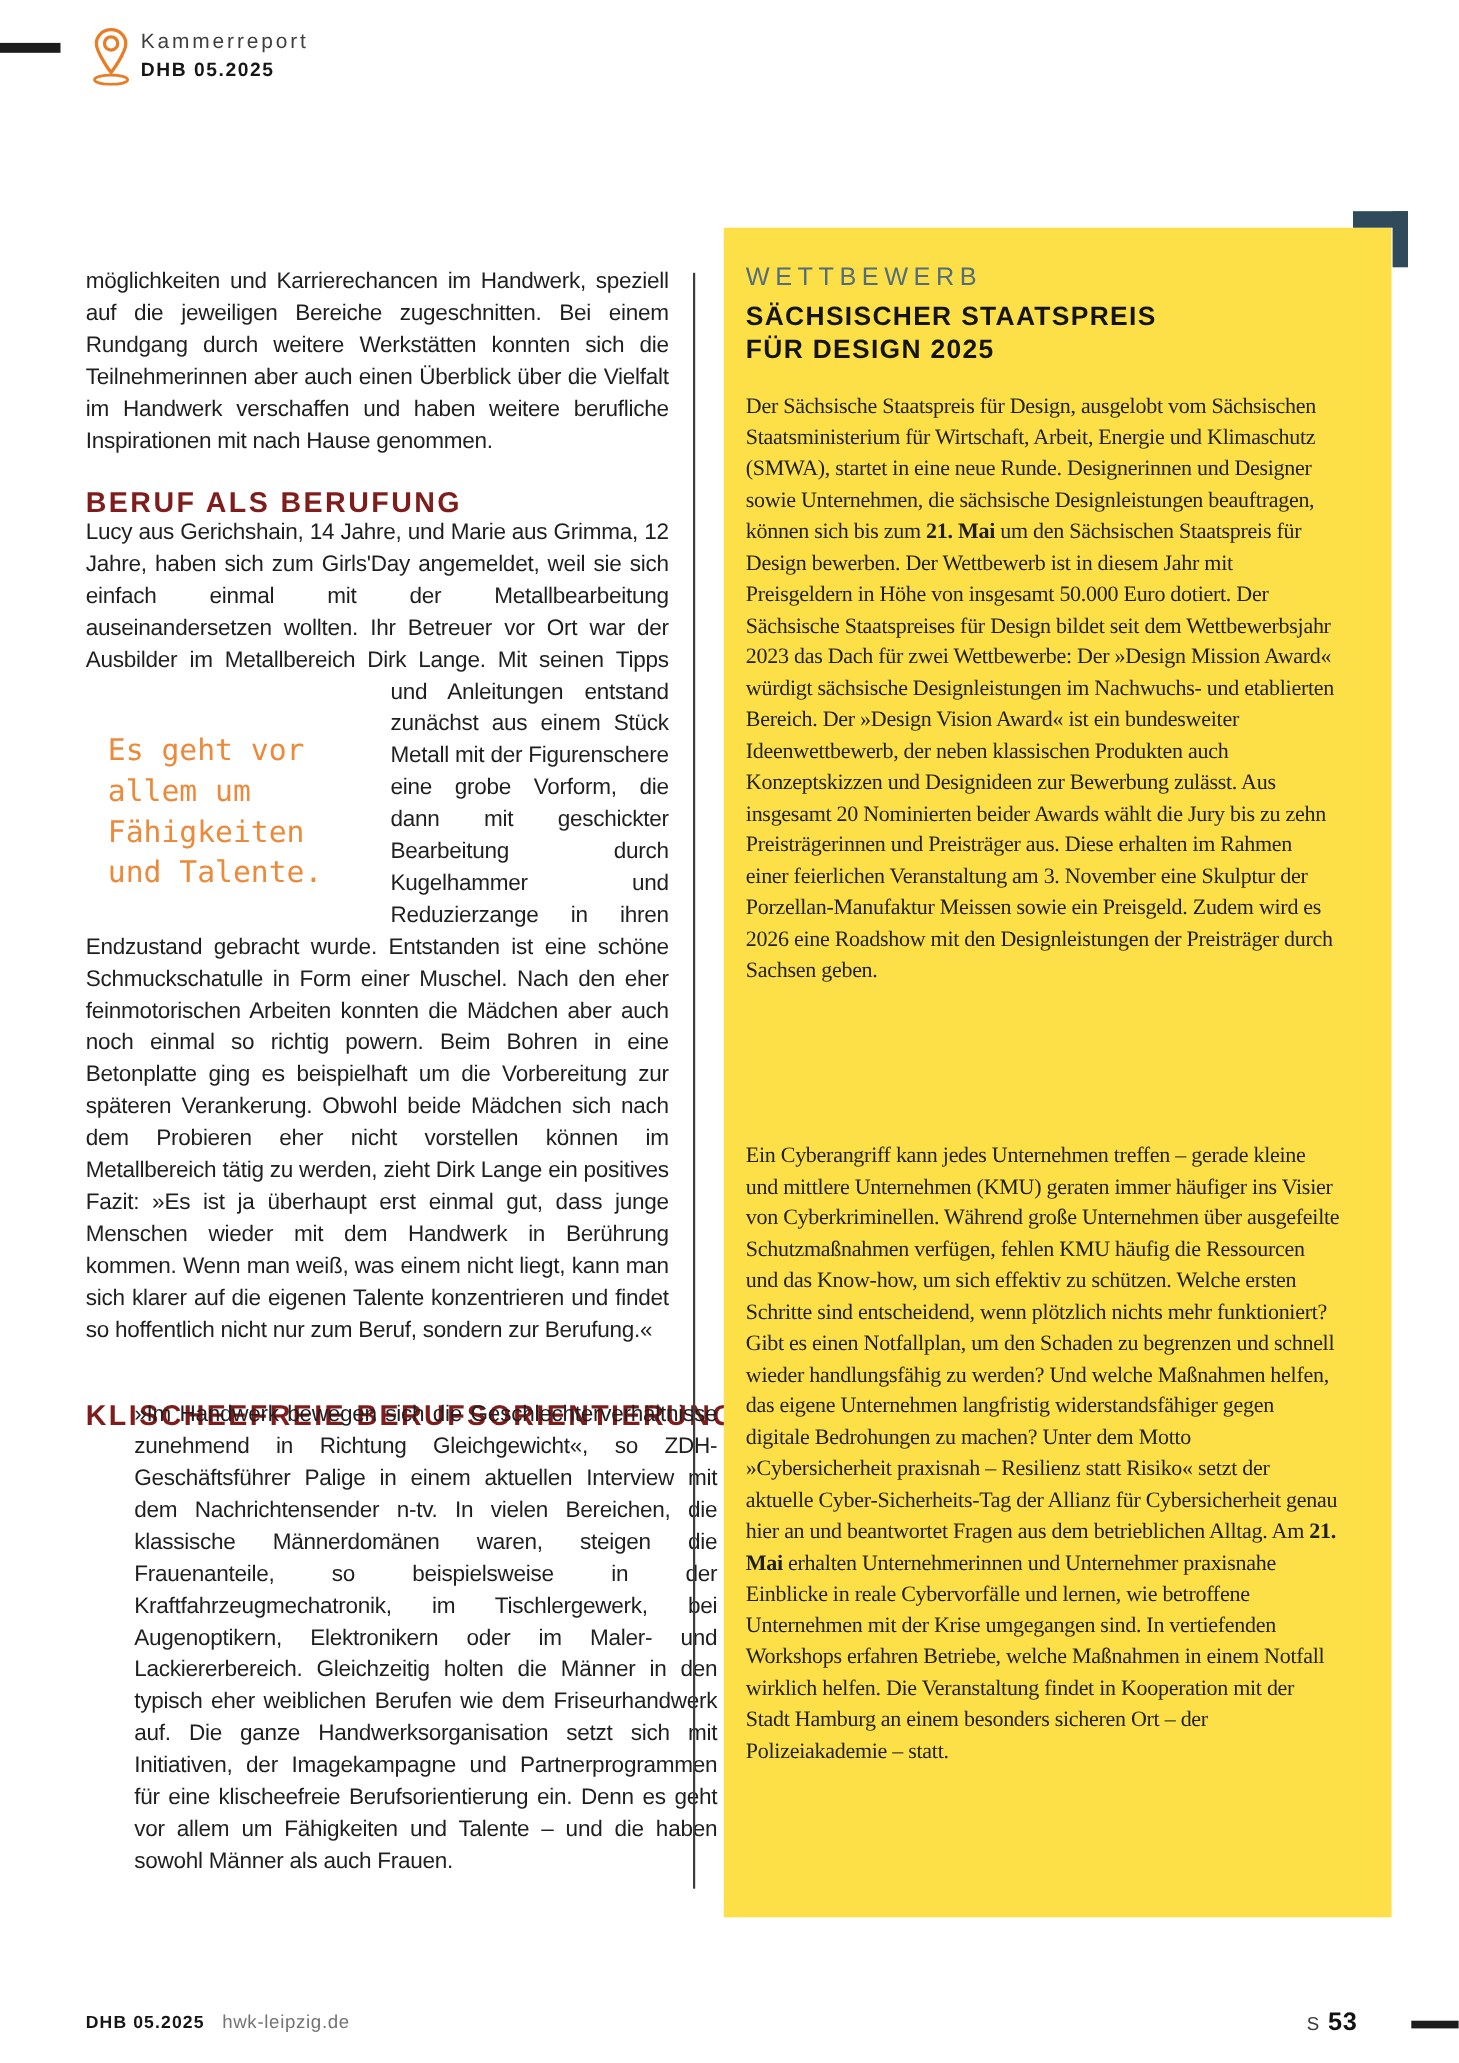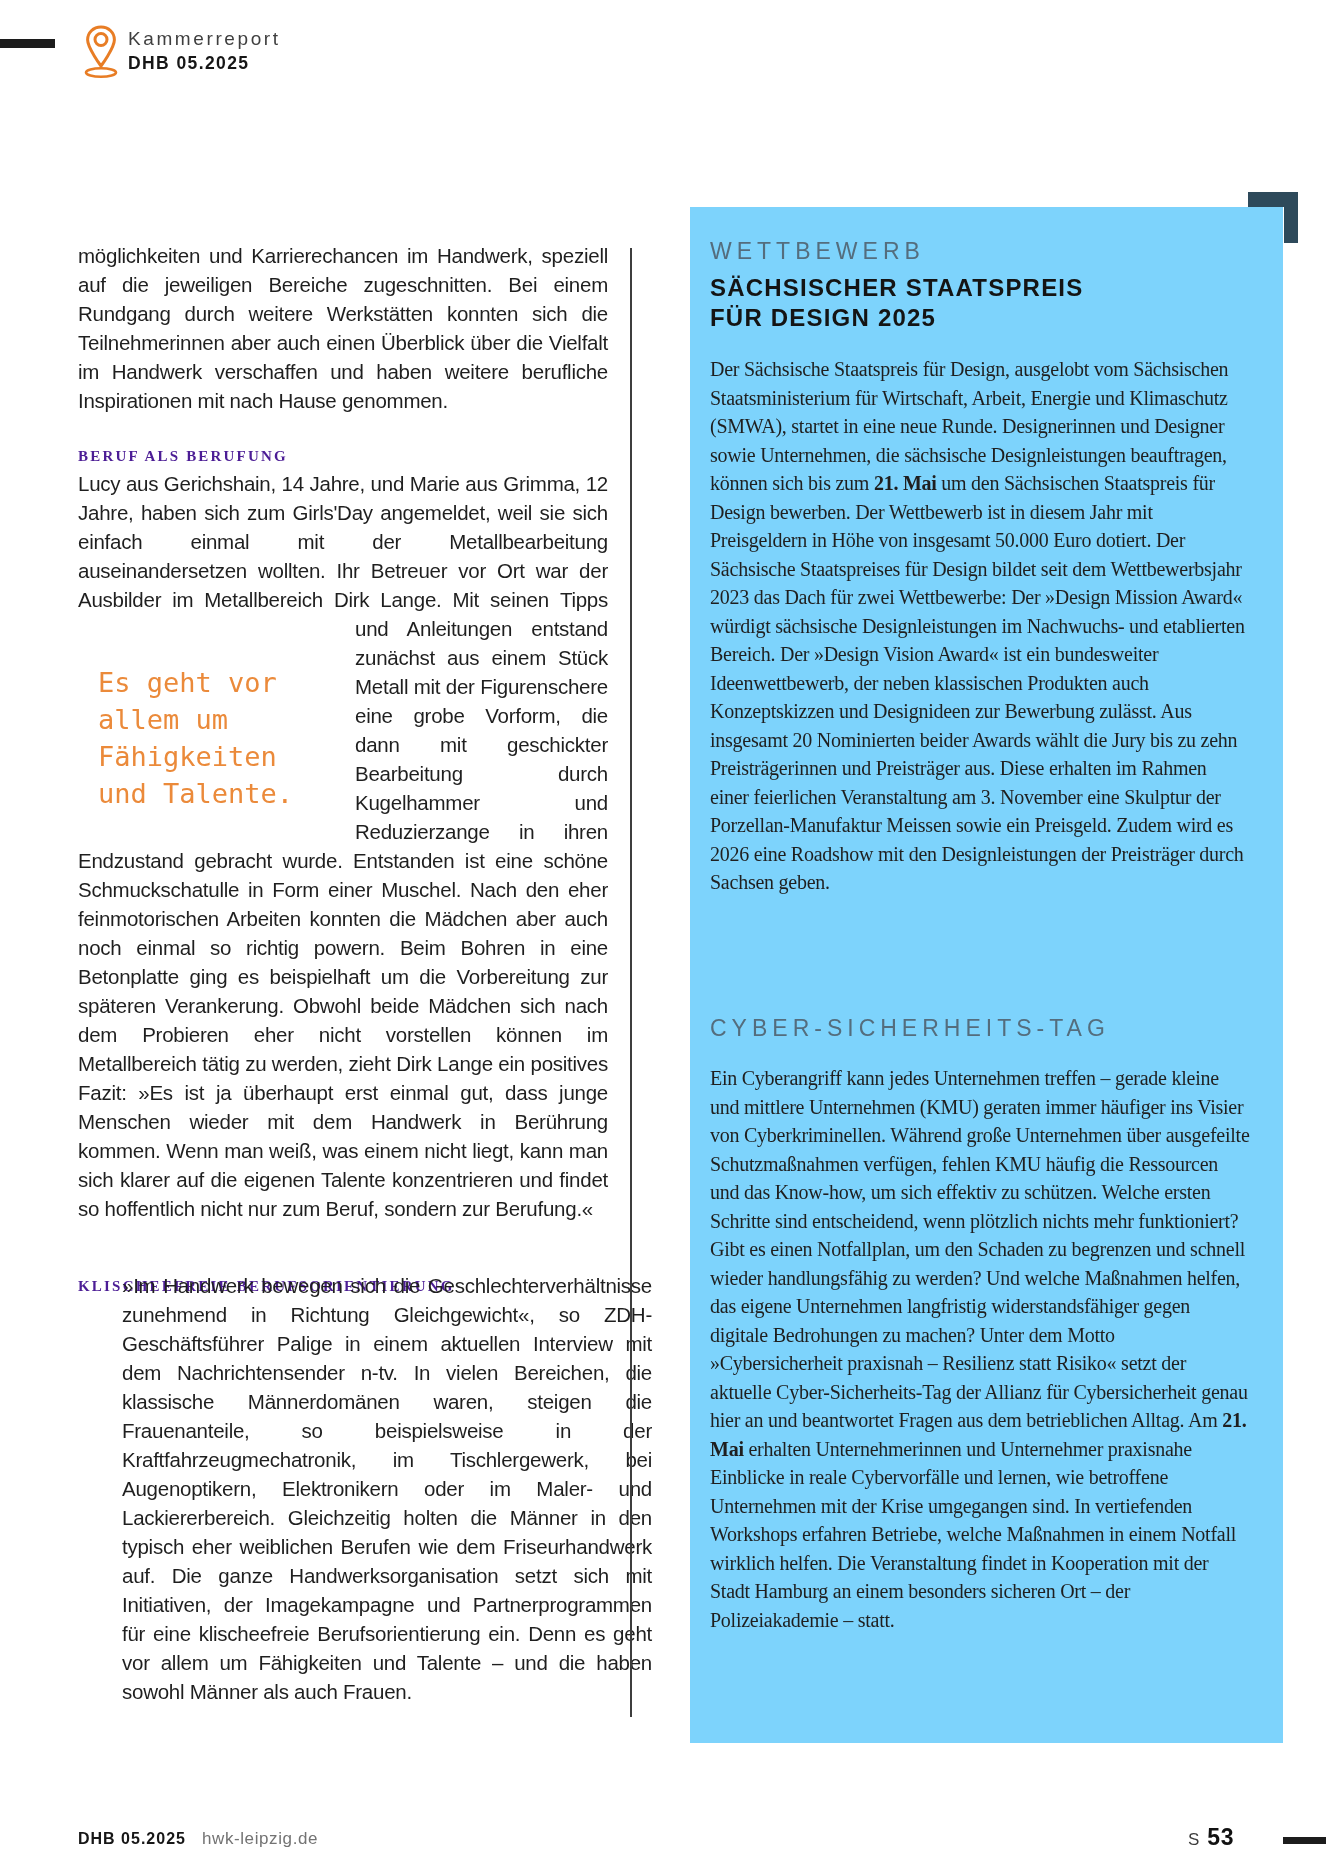--- a/index.html
+++ b/index.html
@@ -47,8 +47,9 @@
 
   
   .info-box{
-    position:absolute;left:690px;top:207px;width:593px;height:1536px;
-    background:#7dd3fc;
+    position:absolute;left:658px;top:207px;width:593px;height:1536px;
+    background:#fde047;
+    padding-left:14px;
   }
   .corner-mark{
     position:absolute;top:-15px;right:-15px;width:50px;height:51px;

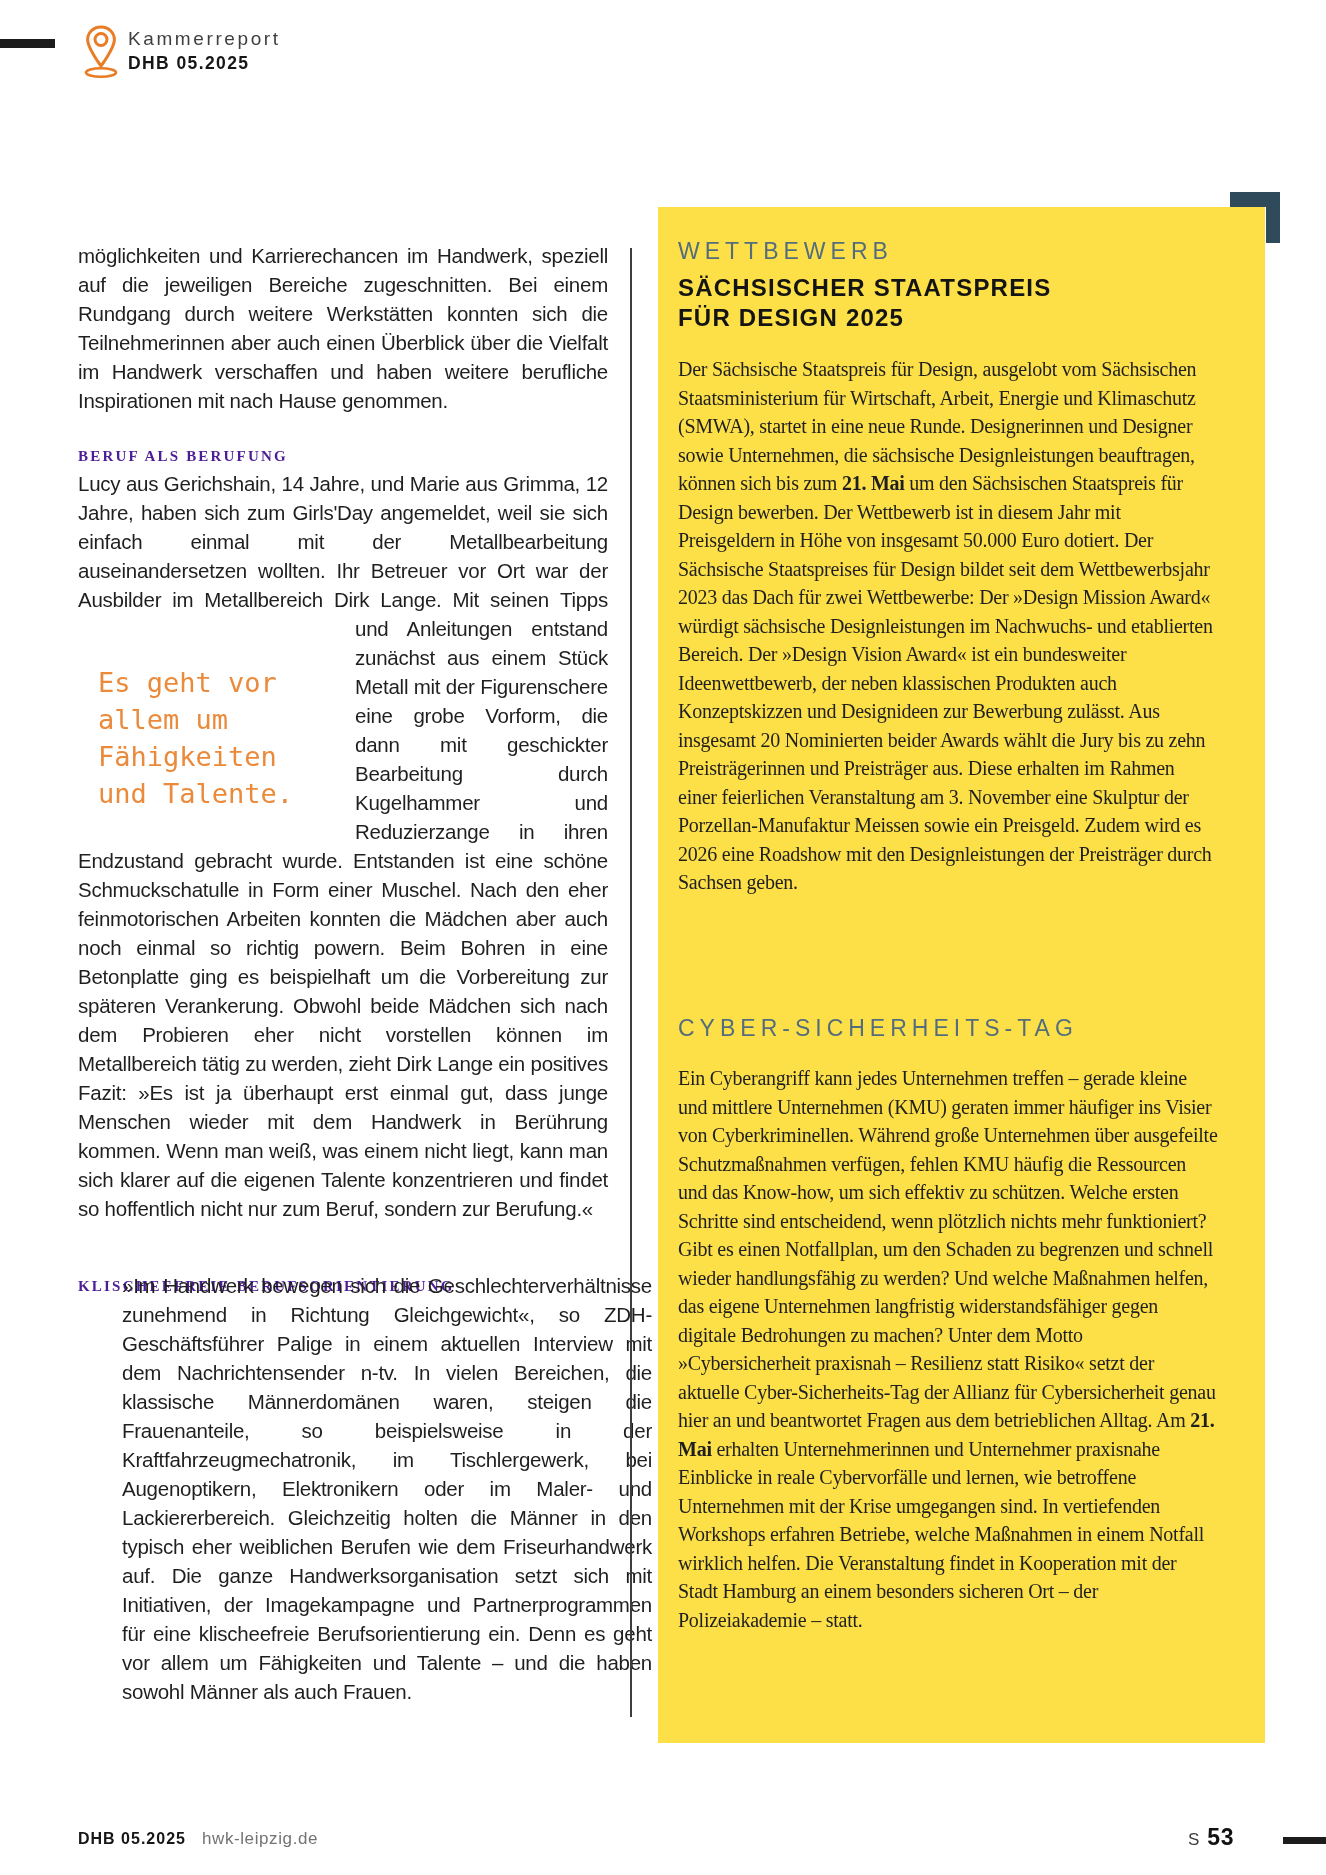--- a/index.html
+++ b/index.html
@@ -23,8 +23,8 @@
     text-align:justify;text-justify:inter-word;color:#1f1f1f;margin:0;
   }
   .col-heading{
-    font-size:15px;font-weight:700;letter-spacing:2.2px;color:#4c1d95;margin:0;
-    line-height:26px;white-space:nowrap;font-family:Liberation Serif, serif;
+    font-size:26px;font-weight:700;letter-spacing:2.2px;color:#7f1d1d;margin:0;
+    line-height:26px;white-space:nowrap;
   }
   .intro{top:241px;}
   .heading-1{top:443px;}

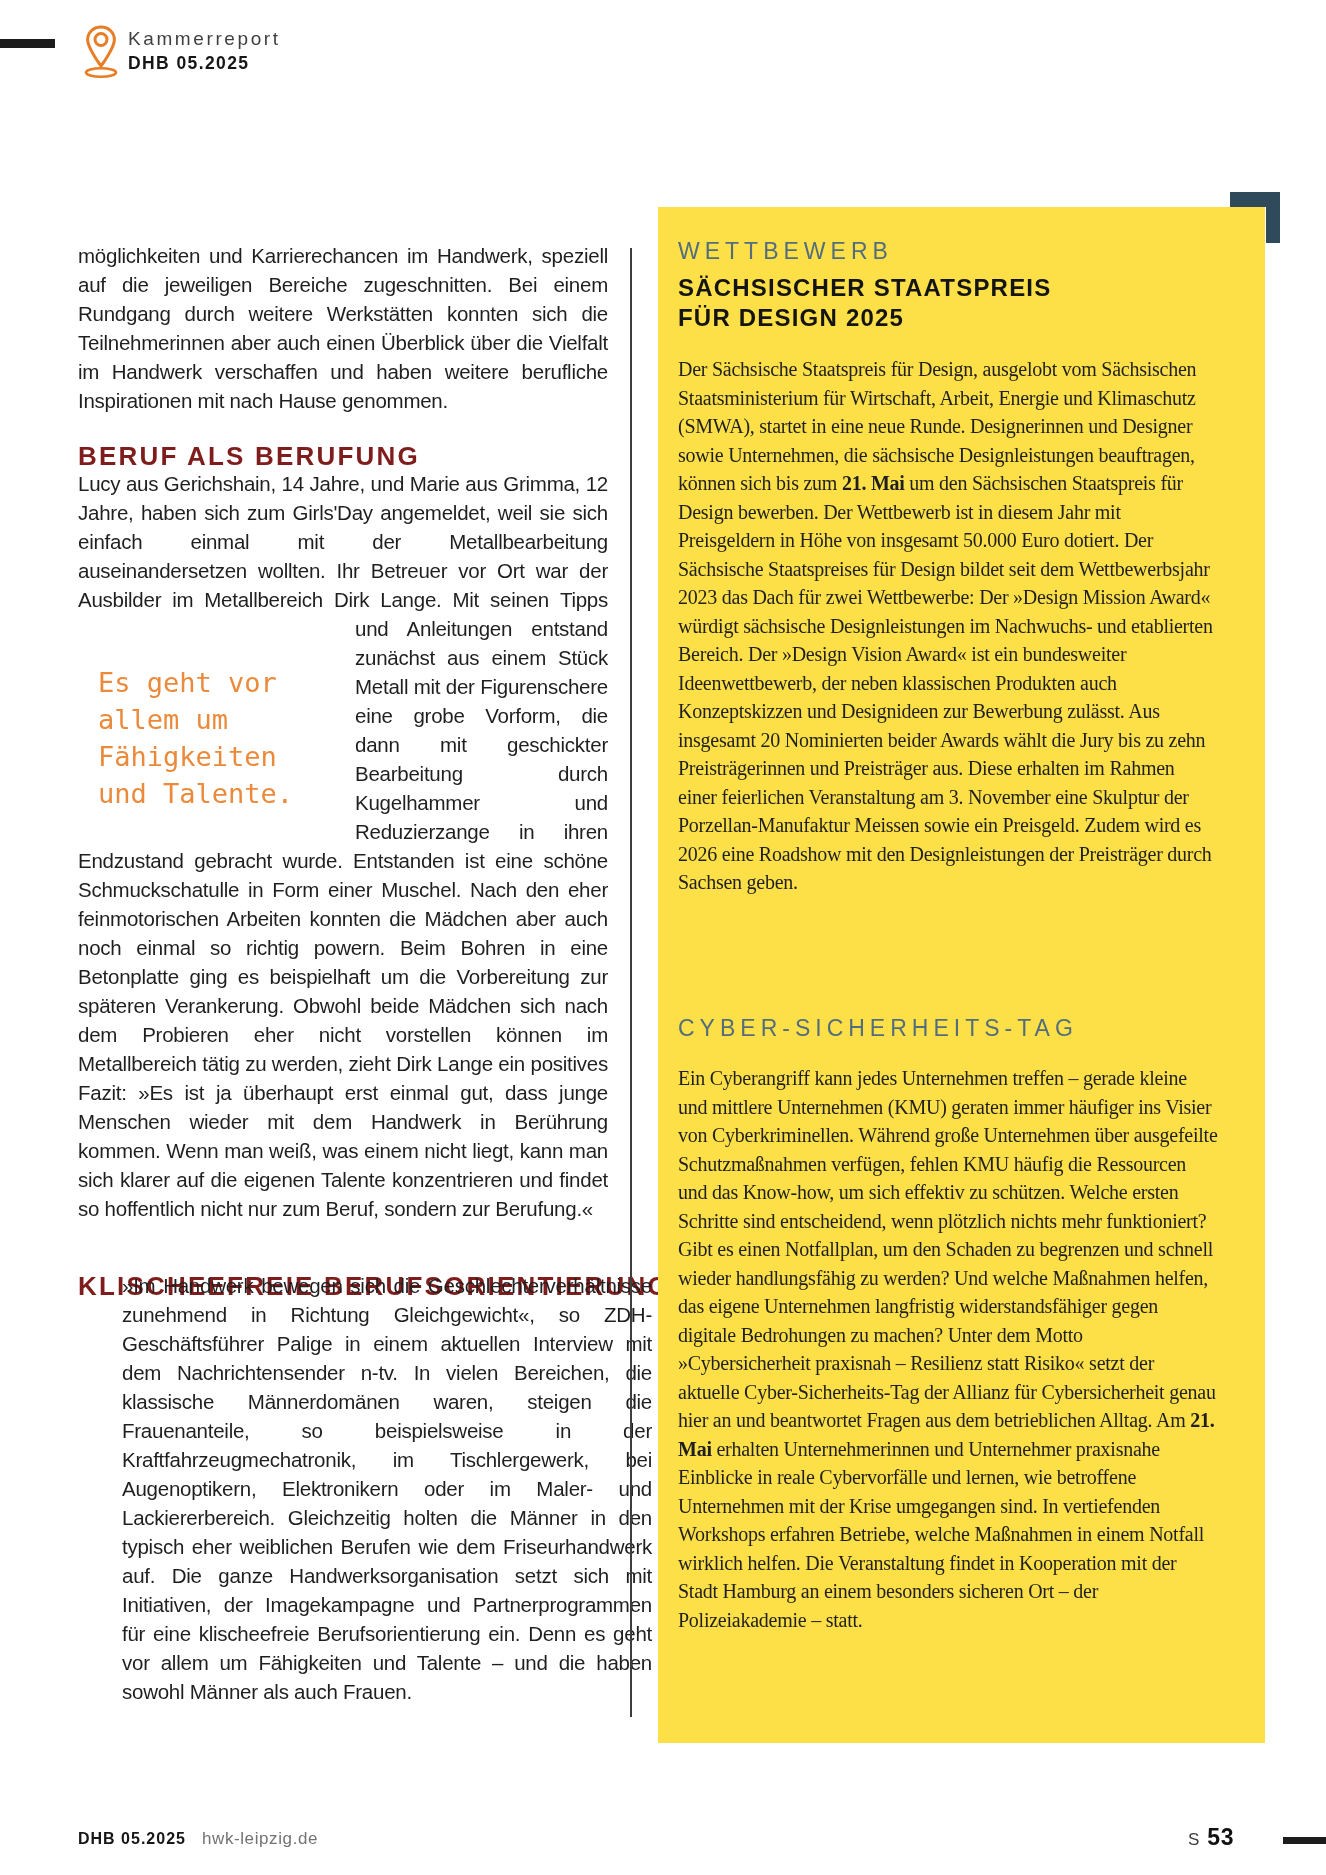--- a/index.html
+++ b/index.html
@@ -132,7 +132,6 @@
   </div>
 
   <div class="box-section sec-2">
-    <div class="box-kicker">CYBER-SICHERHEITS-TAG</div>
     <p class="box-body"><span>Ein Cyberangriff kann jedes Unternehmen treffen – gerade kleine und mittlere Unternehmen (KMU) geraten immer häufiger ins Visier von Cyberkriminellen. Während große Unternehmen über ausgefeilte Schutzmaßnahmen verfügen, fehlen KMU häufig die Ressourcen und das Know-how, um sich effektiv zu schützen. Welche ersten Schritte sind entscheidend, wenn plötzlich nichts mehr funktioniert? Gibt es einen Notfallplan, um den Schaden zu begrenzen und schnell wieder handlungsfähig zu werden? Und welche Maßnahmen helfen, das eigene Unternehmen langfristig widerstandsfähiger gegen digitale Bedrohungen zu machen? Unter dem Motto »Cybersicherheit praxisnah – Resilienz statt Risiko« setzt der aktuelle Cyber-Sicherheits-Tag der Allianz für Cybersicherheit genau hier an und beantwortet Fragen aus dem betrieblichen Alltag. Am </span><span style="font-weight: 700;">21. Mai</span><span> erhalten Unternehmerinnen und Unternehmer praxisnahe Einblicke in reale Cybervorfälle und lernen, wie betroffene Unternehmen mit der Krise umgegangen sind. In vertiefenden Workshops erfahren Betriebe, welche Maßnahmen in einem Notfall wirklich helfen. Die Veranstaltung findet in Kooperation mit der Stadt Hamburg an einem besonders sicheren Ort – der Polizeiakademie – statt.</span></p>
   </div>
 </div>

